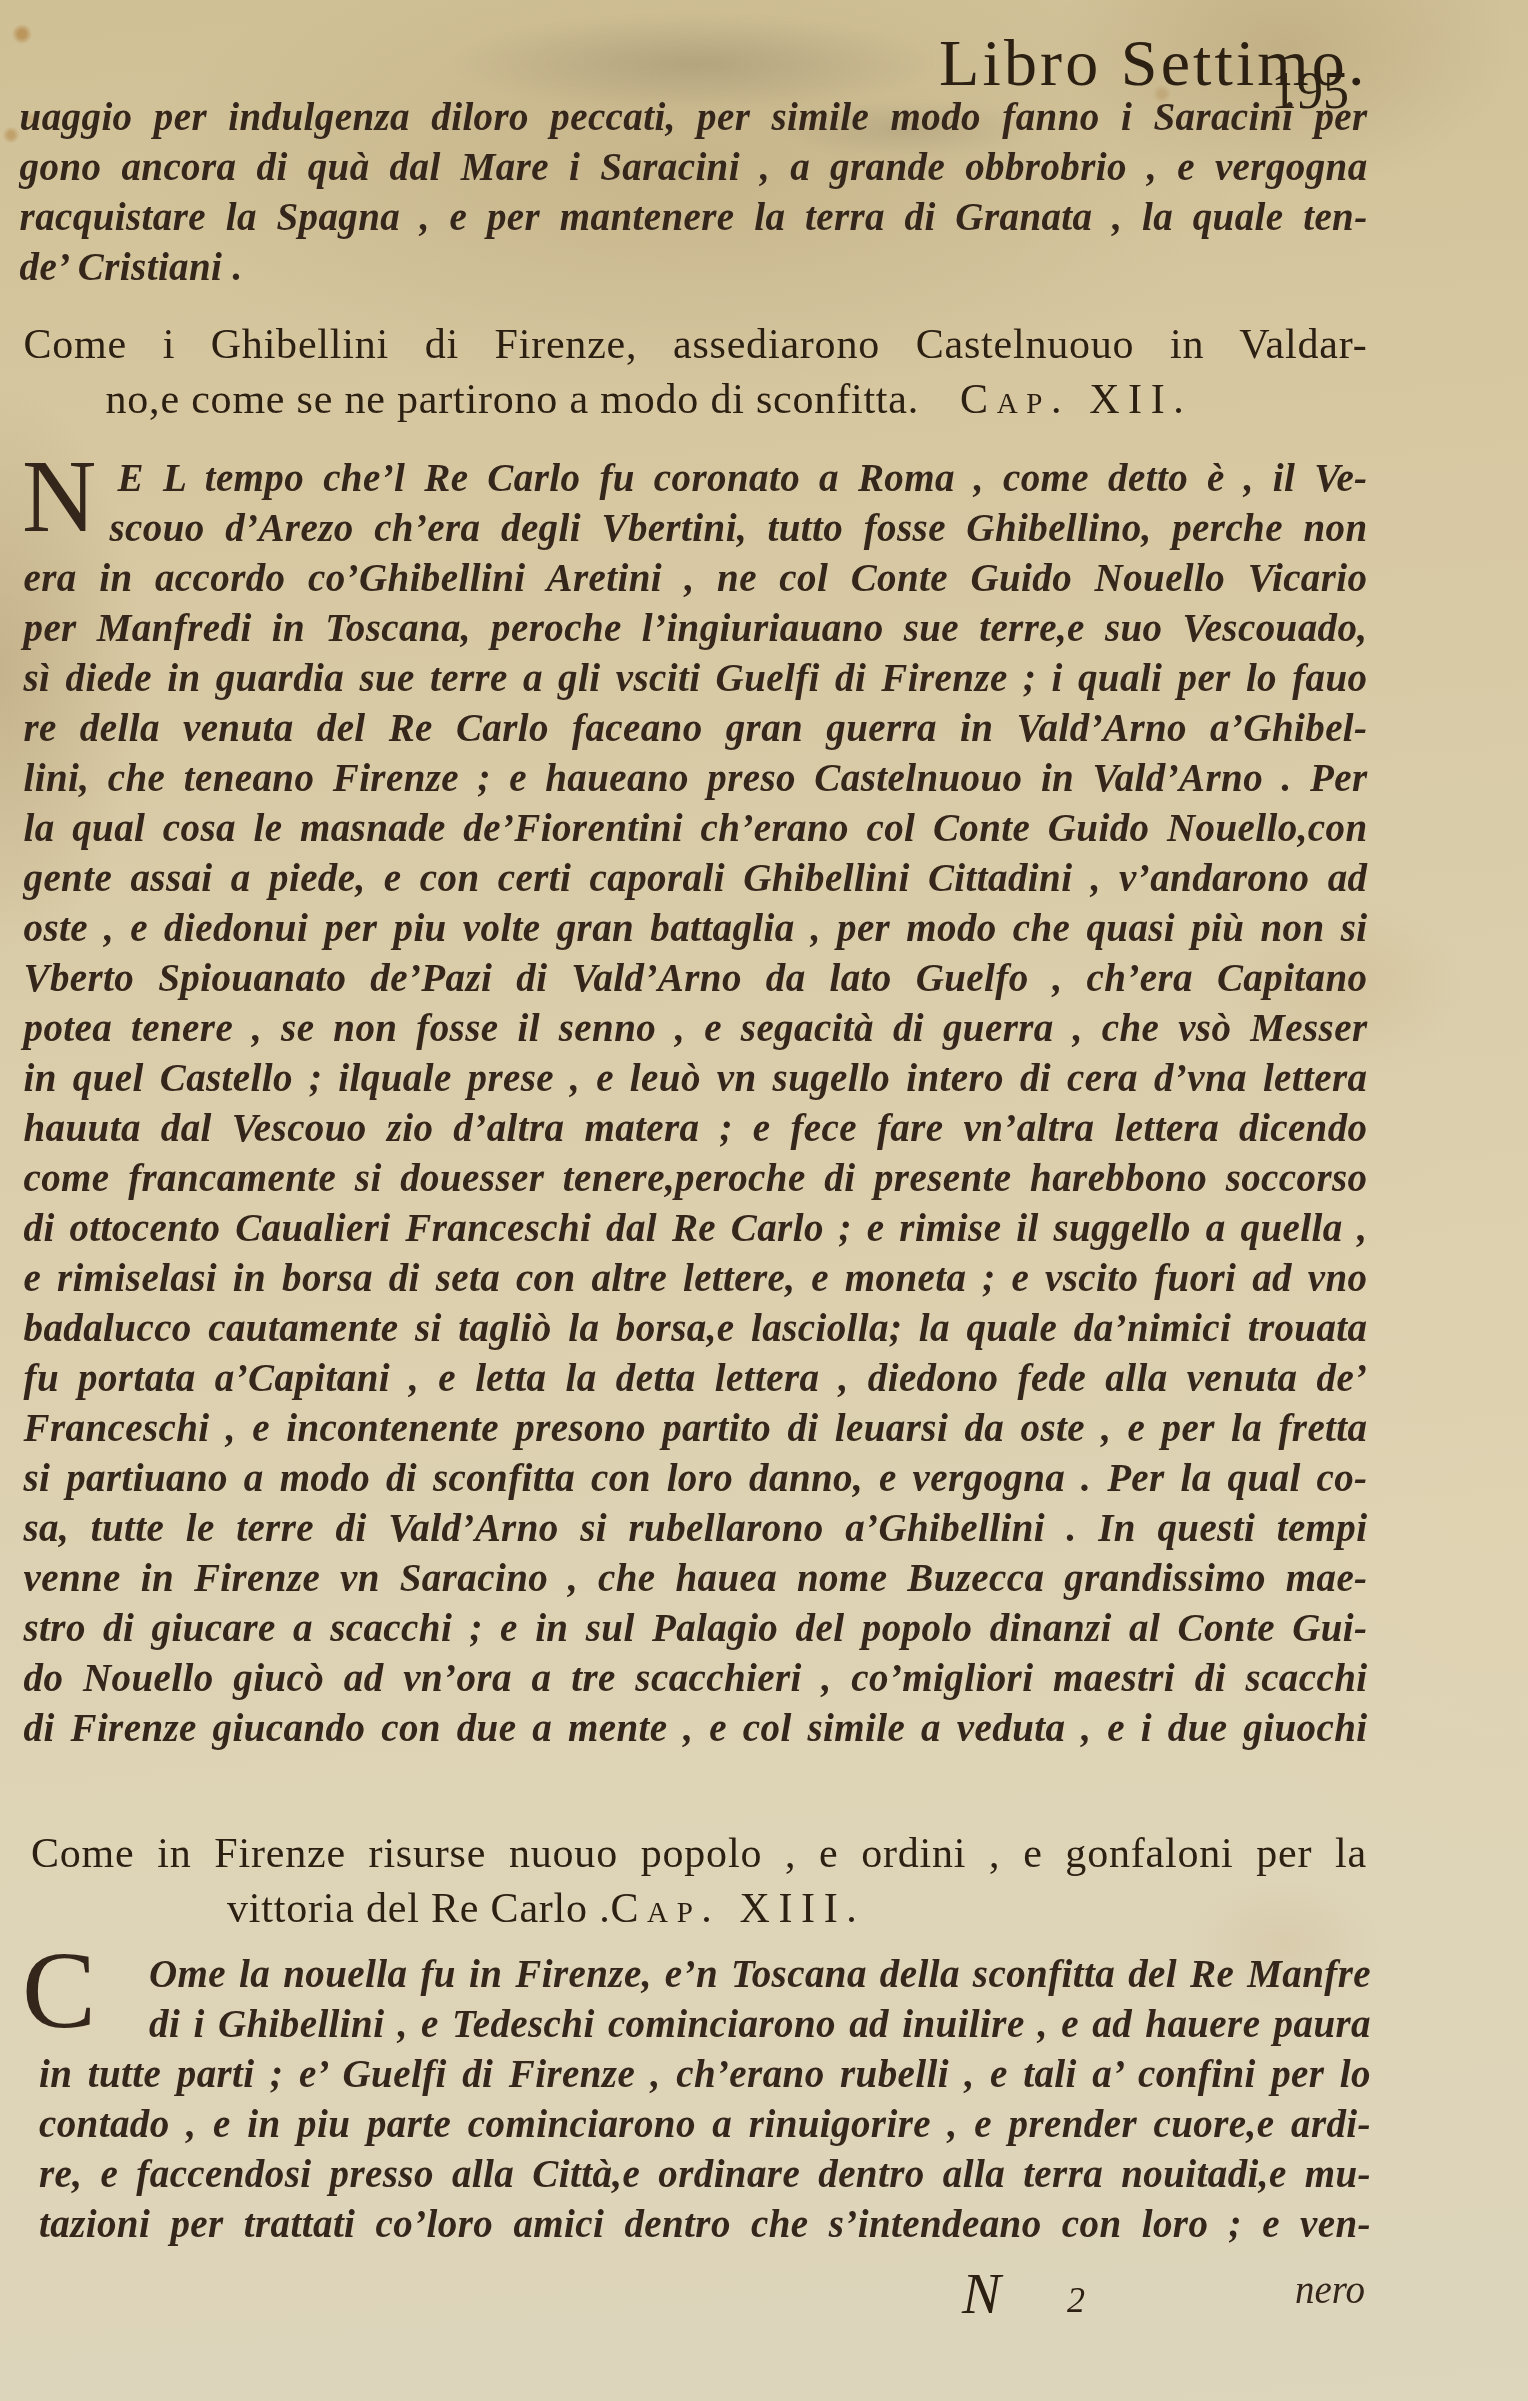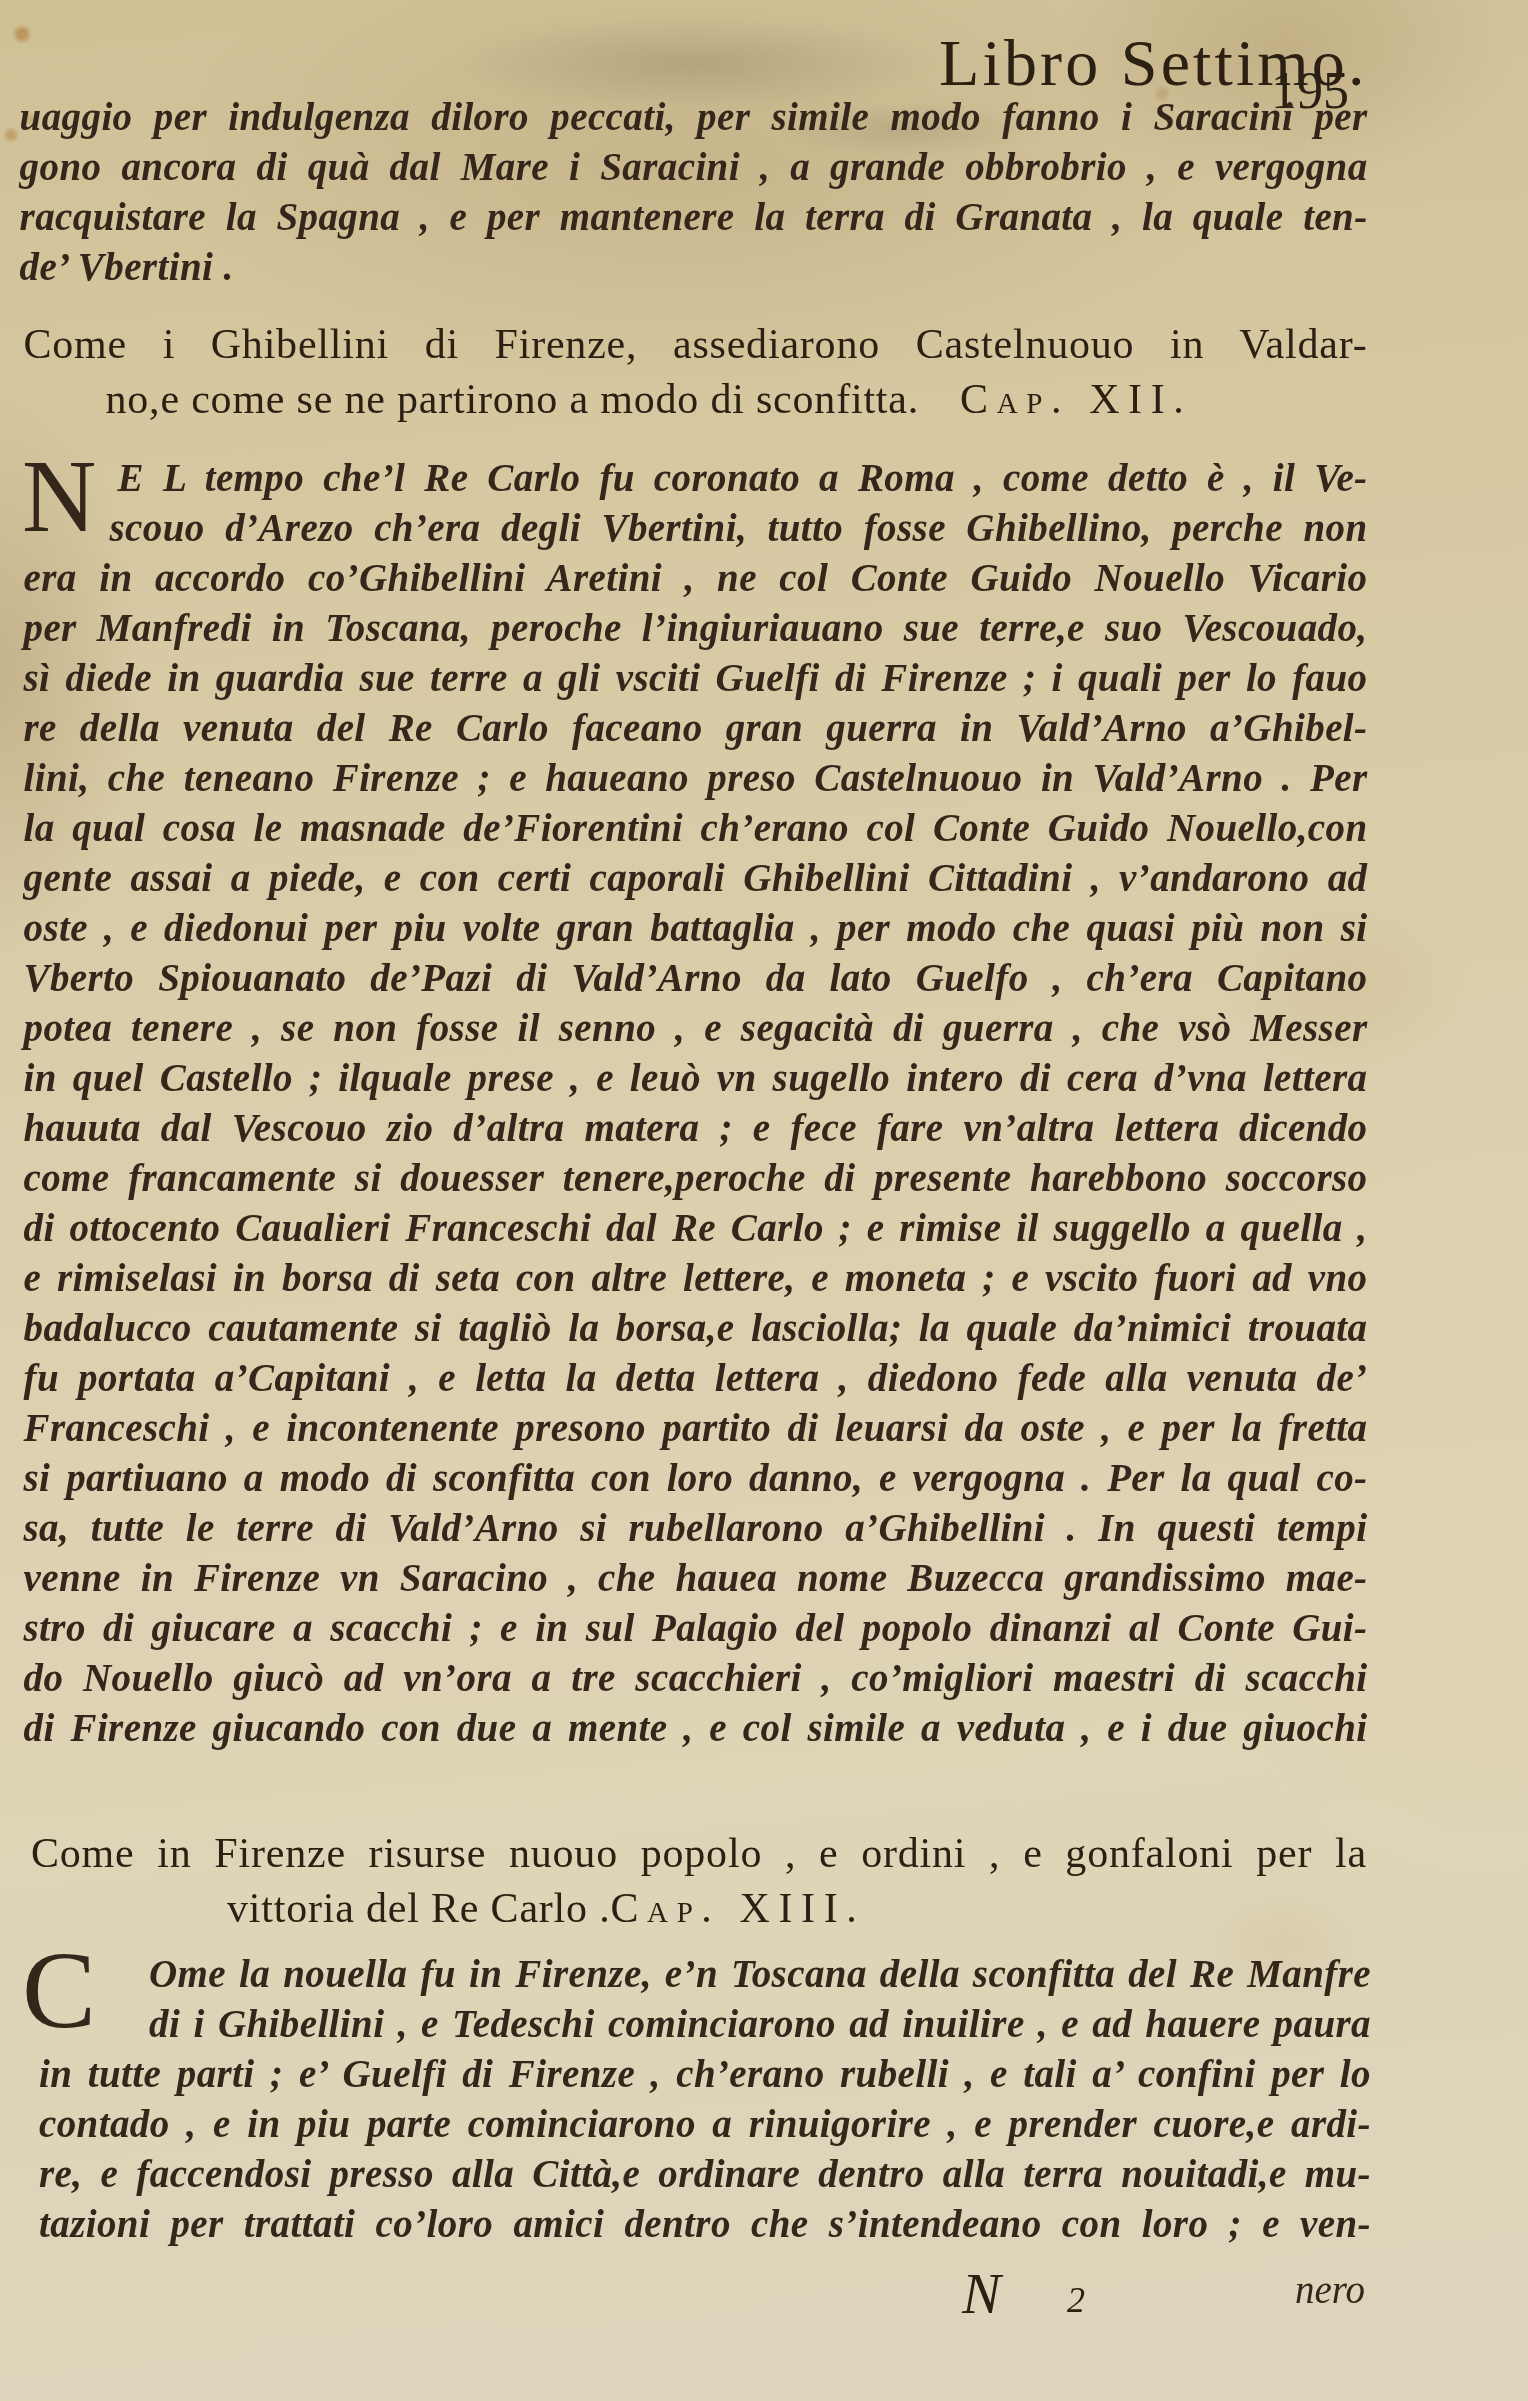--- a/index.html
+++ b/index.html
@@ -82,7 +82,7 @@
       <div class="tline">uaggio per indulgenza diloro peccati, per simile modo fanno i Saracini per</div>
       <div class="tline">gono ancora di quà dal Mare i Saracini , a grande obbrobrio , e vergogna</div>
       <div class="tline">racquistare la Spagna , e per mantenere la terra di Granata , la quale ten-</div>
-      <div class="tline nojust">de’ Vbertini .</div>
+      <div class="tline nojust">de’ Cristiani .</div>
     </div>
 
   <div class="chapter-heading ch12">

